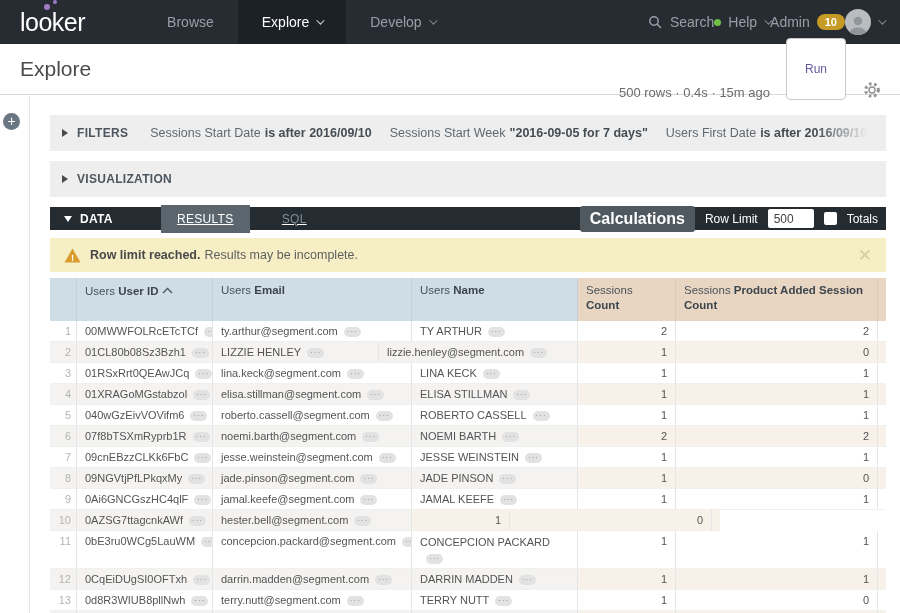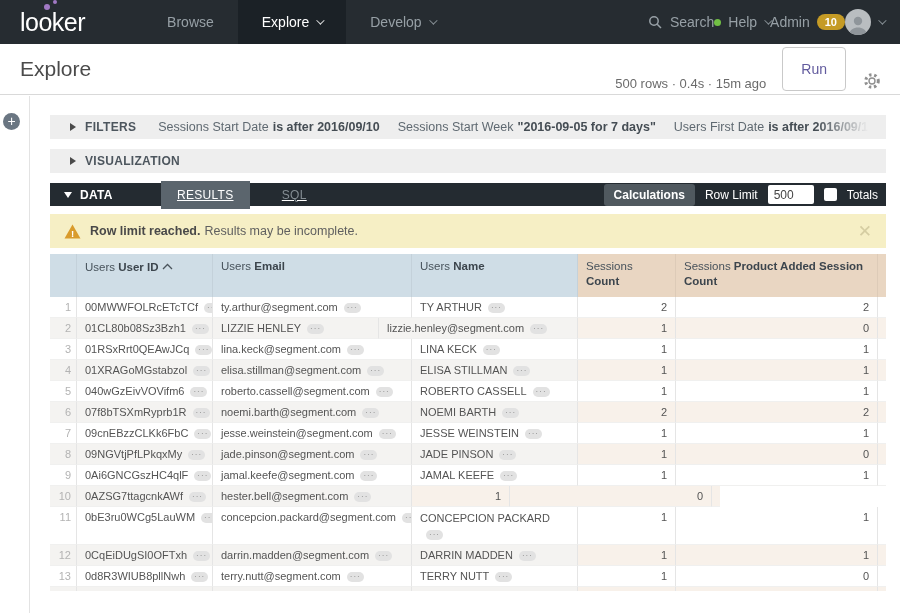--- a/index.html
+++ b/index.html
@@ -27,7 +27,7 @@
   .page-title { font-size:21px; color:#4b4b4b; }
   .header-right { margin-left:auto; display:flex; align-items:flex-end; gap:16px; }
   .query-stats { font-size:13px; color:#6b6b6b; }
-  .run-btn { background:#fff; border:1px solid #c9c9c9; border-radius:4px; color:#625b9e; font-size:14px; padding:13px 18px; cursor:pointer; font-family:inherit; }
+  .run-btn { background:#fff; border:1px solid #c9c9c9; border-radius:4px; color:#625b9e; font-size:12px; padding:23px 18px; cursor:pointer; font-family:inherit; }
   .gear { display:flex; cursor:pointer; }
 
   

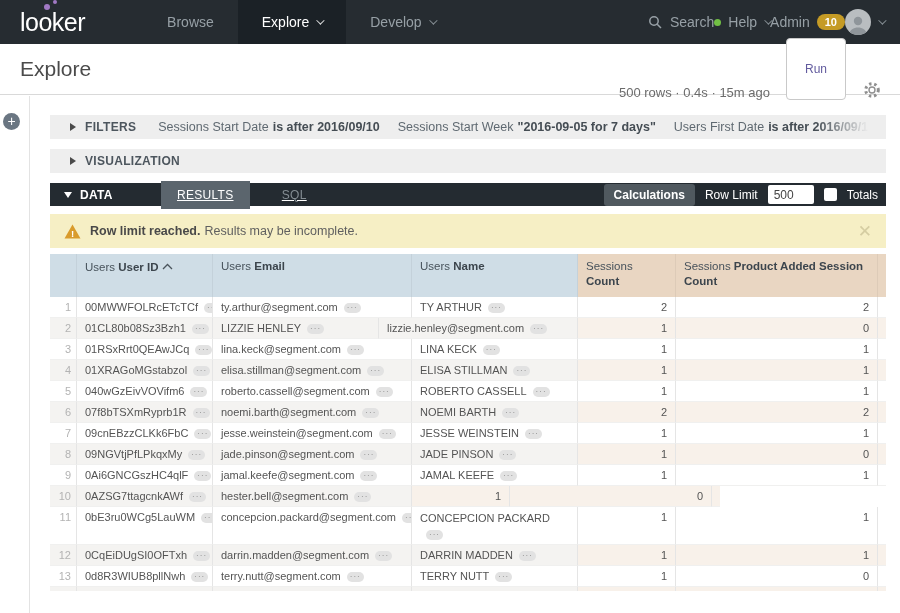--- a/index.html
+++ b/index.html
@@ -36,7 +36,7 @@
 
   
   .content { margin-left:30px; padding:20px 14px 0 20px; }
-  .section-bar { position:relative; height:24px; background:#eeeeee; display:flex; align-items:center; padding-left:20px; margin-bottom:10px; cursor:pointer; overflow:hidden; }
+  .section-bar { position:relative; height:36px; background:#eeeeee; display:flex; align-items:center; padding-left:12px; margin-bottom:10px; cursor:pointer; overflow:hidden; }
   .tri-right { width:0; height:0; border-left:6px solid #4a4a4a; border-top:4px solid transparent; border-bottom:4px solid transparent; margin-right:9px; }
   .tri-down { width:0; height:0; border-top:6px solid #fff; border-left:4px solid transparent; border-right:4px solid transparent; margin-right:8px; }
   .section-label { font-size:12px; font-weight:bold; color:#4d565e; letter-spacing:.3px; }

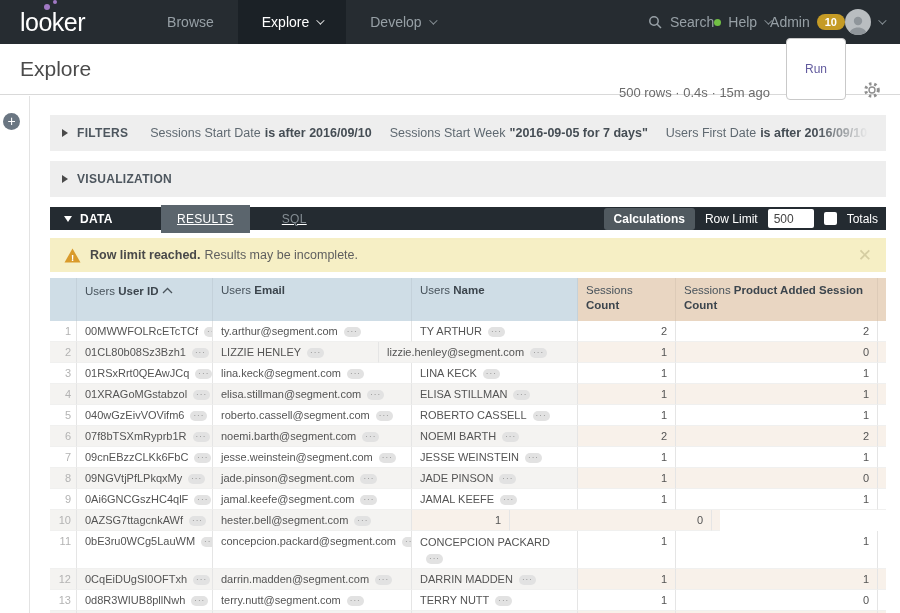--- a/index.html
+++ b/index.html
@@ -51,7 +51,7 @@
   .data-tab { width:89px; text-align:center; line-height:28px; font-size:12px; letter-spacing:.3px; cursor:pointer; color:#848d93; }
   .data-tab.active { background:#5b656d; color:#fff; }
   .data-bar-right { margin-left:auto; display:flex; align-items:center; gap:10px; padding-right:8px; }
-  .calc-btn { background:#50595f; border:none; color:#fff; font-weight:bold; font-size:12px; border-radius:3px; padding:4px 10px; cursor:pointer; font-family:inherit; }
+  .calc-btn { background:#50595f; border:none; color:#fff; font-weight:bold; font-size:16px; border-radius:3px; padding:4px 10px; cursor:pointer; font-family:inherit; }
   .rowlimit-label,.totals-label { font-size:12px; color:#fff; }
   .rowlimit-input { width:46px; height:19px; border:none; border-radius:2px; font-size:12px; padding:0 6px; color:#444; font-family:inherit; }
   .totals-check { width:13px; height:13px; background:#fff; border-radius:2px; display:inline-block; cursor:pointer; }

